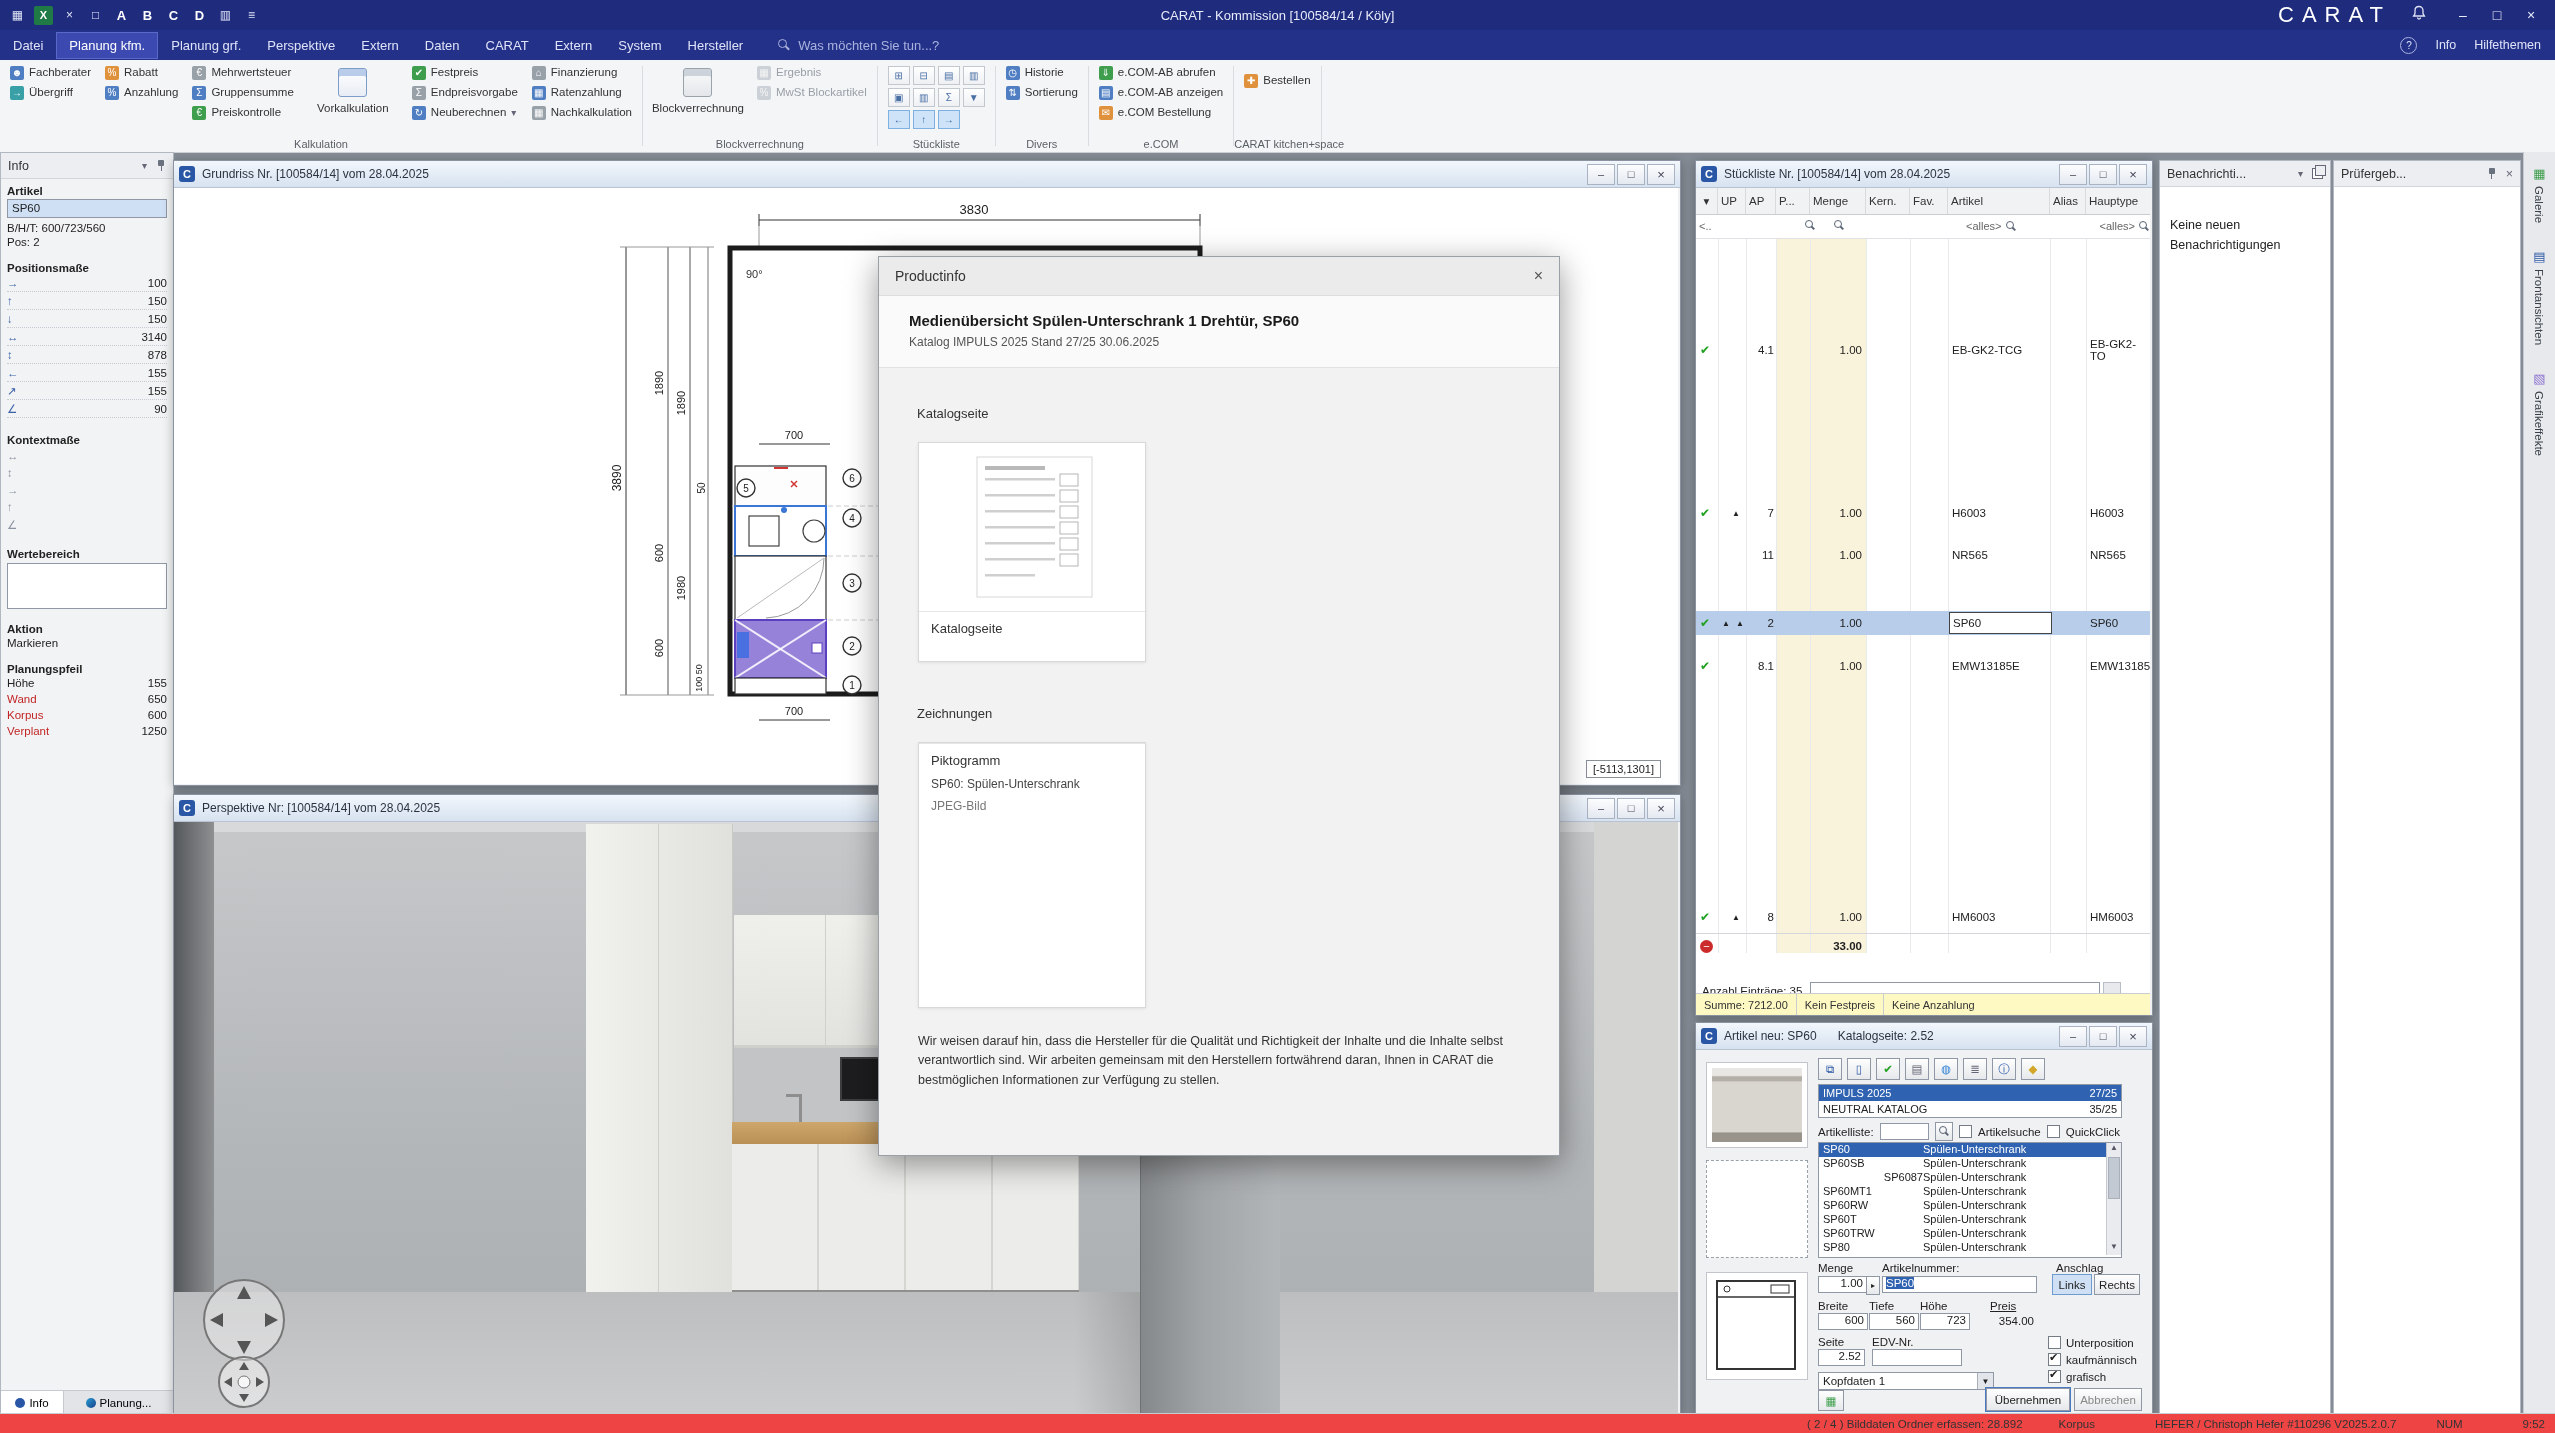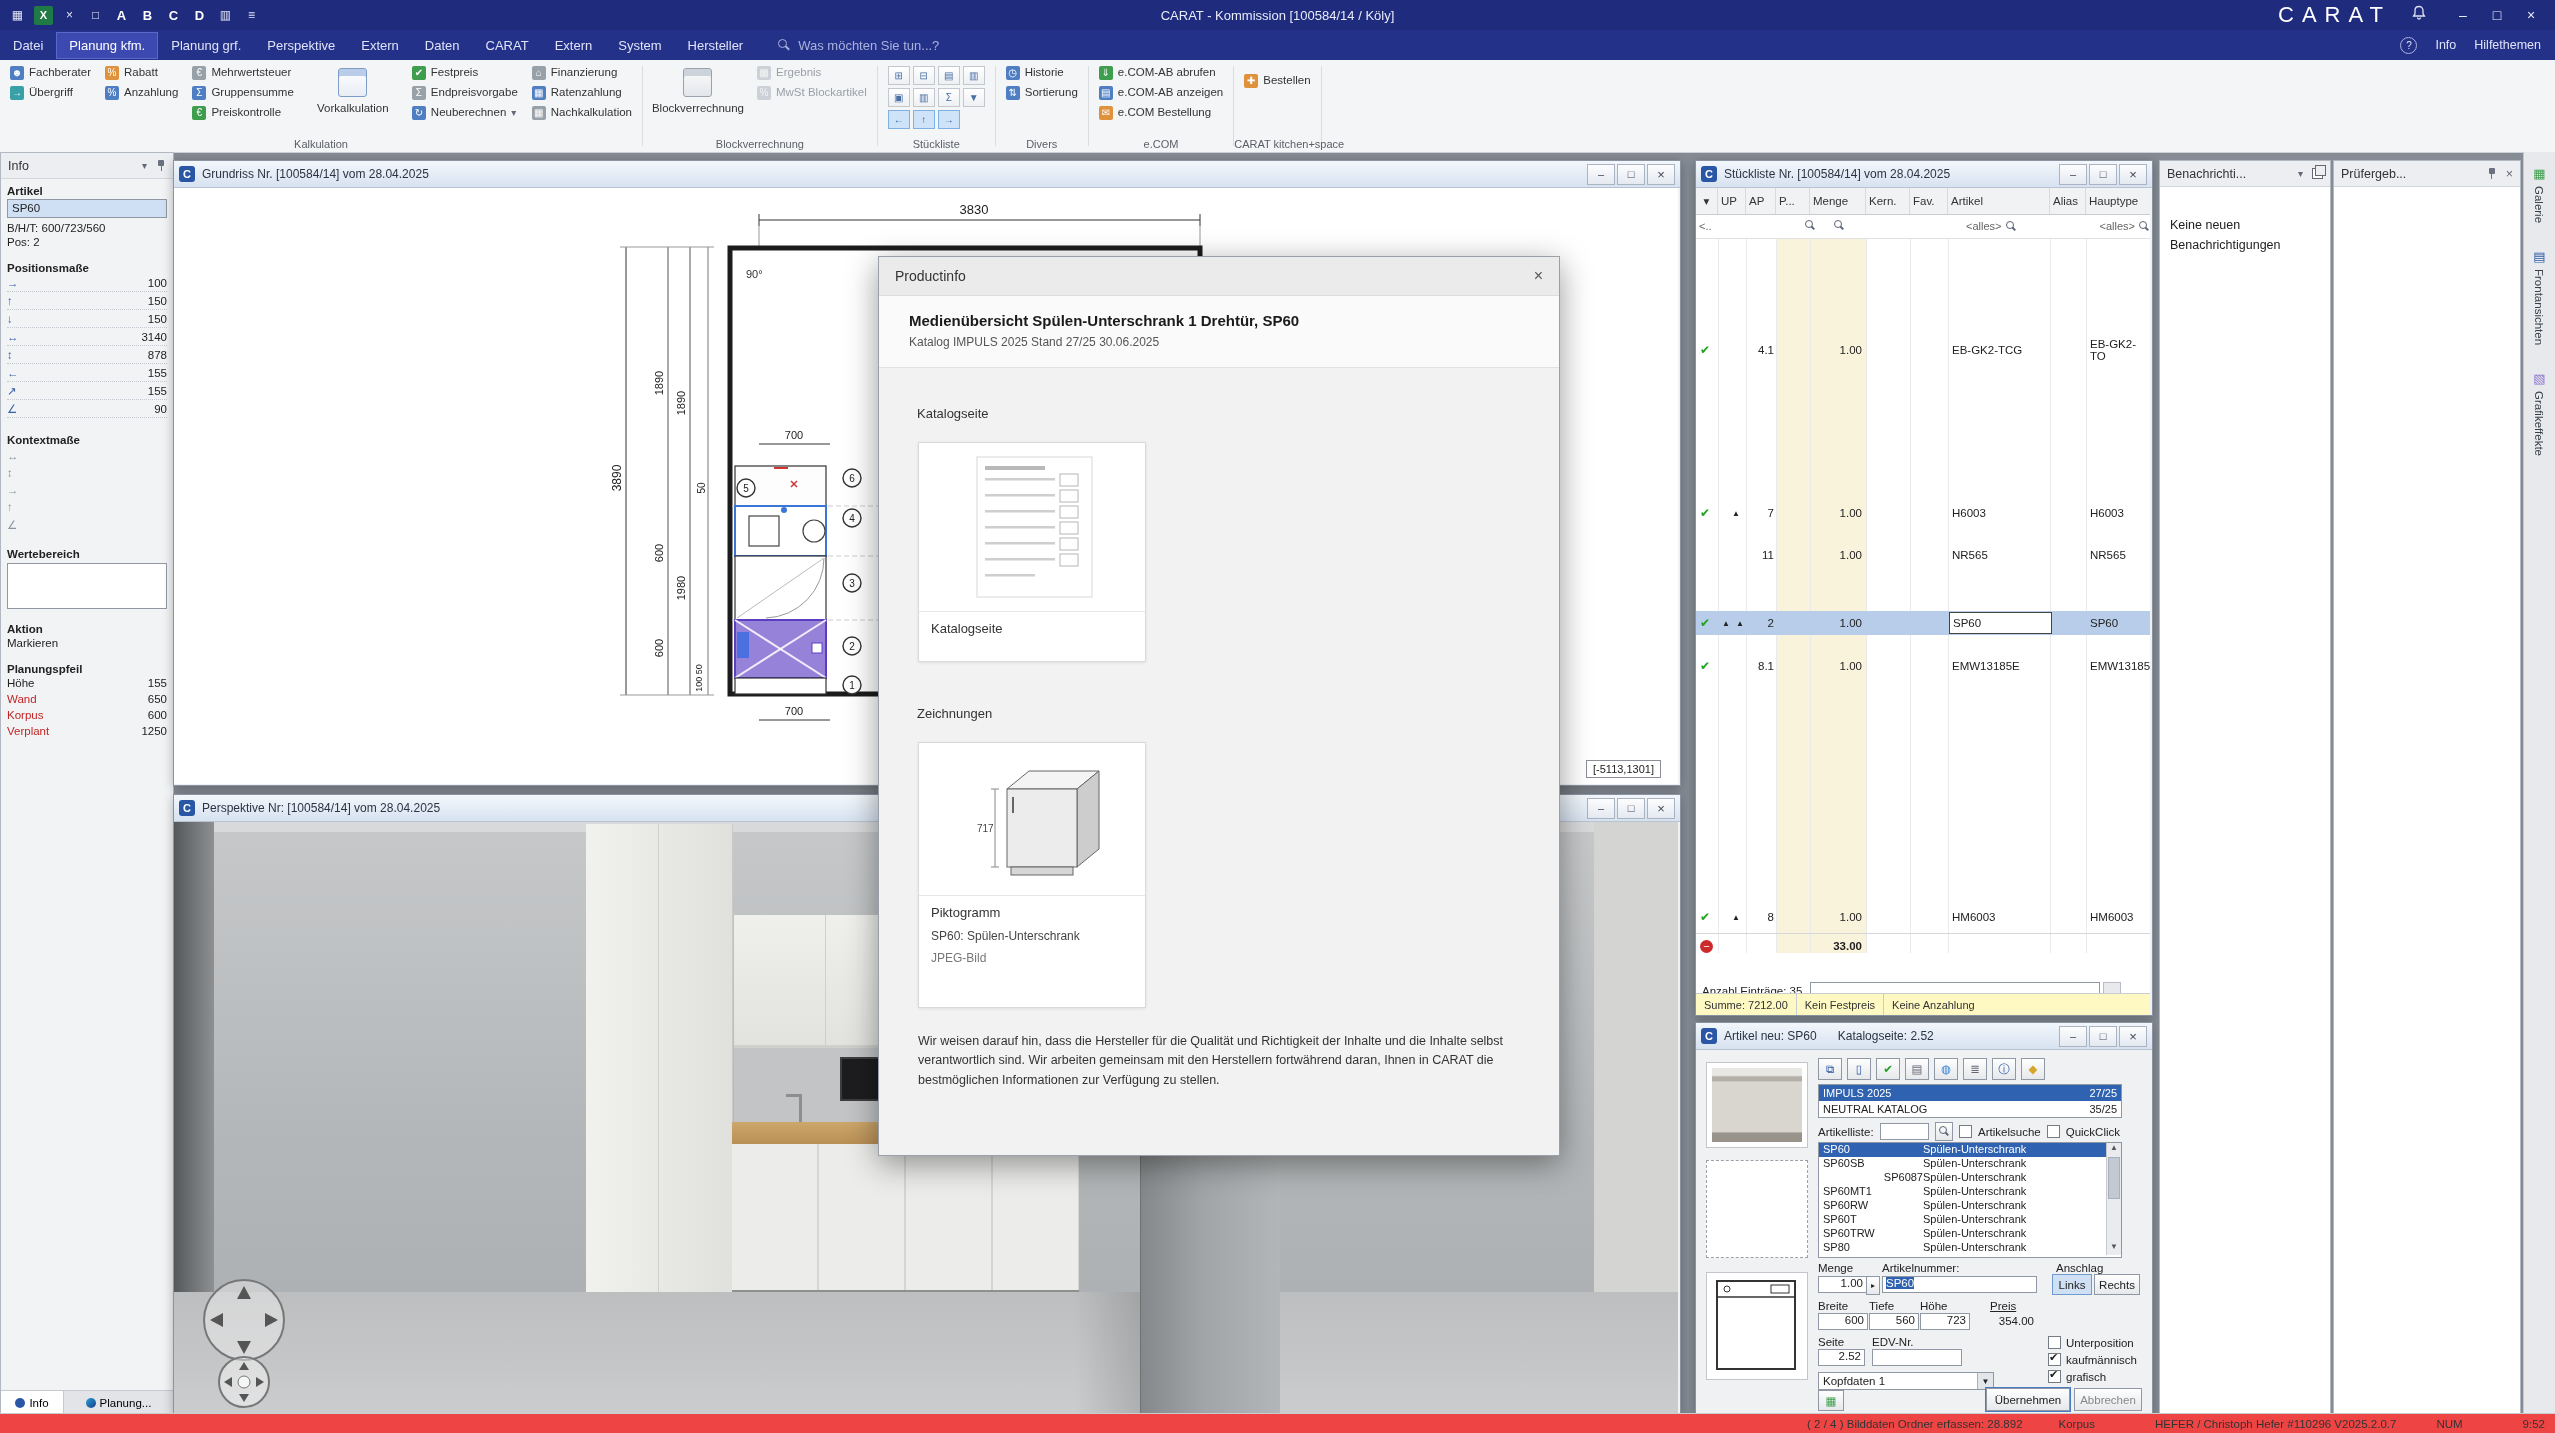--- a/index.html
+++ b/index.html
@@ -884,19 +884,6 @@
       </div>
       <div style="position:absolute;left:38px;top:338px;font-size:13px;color:#333;">Zeichnungen</div>
       <div class="card" style="left:39px;top:374px;height:264px;">
-        <div style="height:152px;display:flex;align-items:center;justify-content:center;">
-          <svg width="190" height="140" viewBox="0 0 190 140">
-            <polygon points="70,40 140,40 162,22 92,22" fill="#f4f4f4" stroke="#666"></polygon>
-            <polygon points="140,40 162,22 162,100 140,118" fill="#cdcdcd" stroke="#666"></polygon>
-            <rect x="70" y="40" width="70" height="78" fill="#ececec" stroke="#666"></rect>
-            <line x1="76" y1="48" x2="76" y2="64" stroke="#666" stroke-width="2"></line>
-            <rect x="74" y="118" width="62" height="8" fill="#d6d6d6" stroke="#666"></rect>
-            <line x1="58" y1="40" x2="58" y2="118" stroke="#888"></line>
-            <line x1="54" y1="40" x2="62" y2="40" stroke="#888"></line>
-            <line x1="54" y1="118" x2="62" y2="118" stroke="#888"></line>
-            <text x="40" y="83" font-size="10" fill="#444">717</text>
-          </svg>
-        </div>
         <div class="card-cap" style="border-top:1px solid #e6e6e6;">Piktogramm</div>
         <div style="padding:0 12px 4px;font-size:12px;color:#444;">SP60: Spülen-Unterschrank</div>
         <div style="padding:4px 12px 10px;font-size:12px;color:#777;">JPEG-Bild</div>

